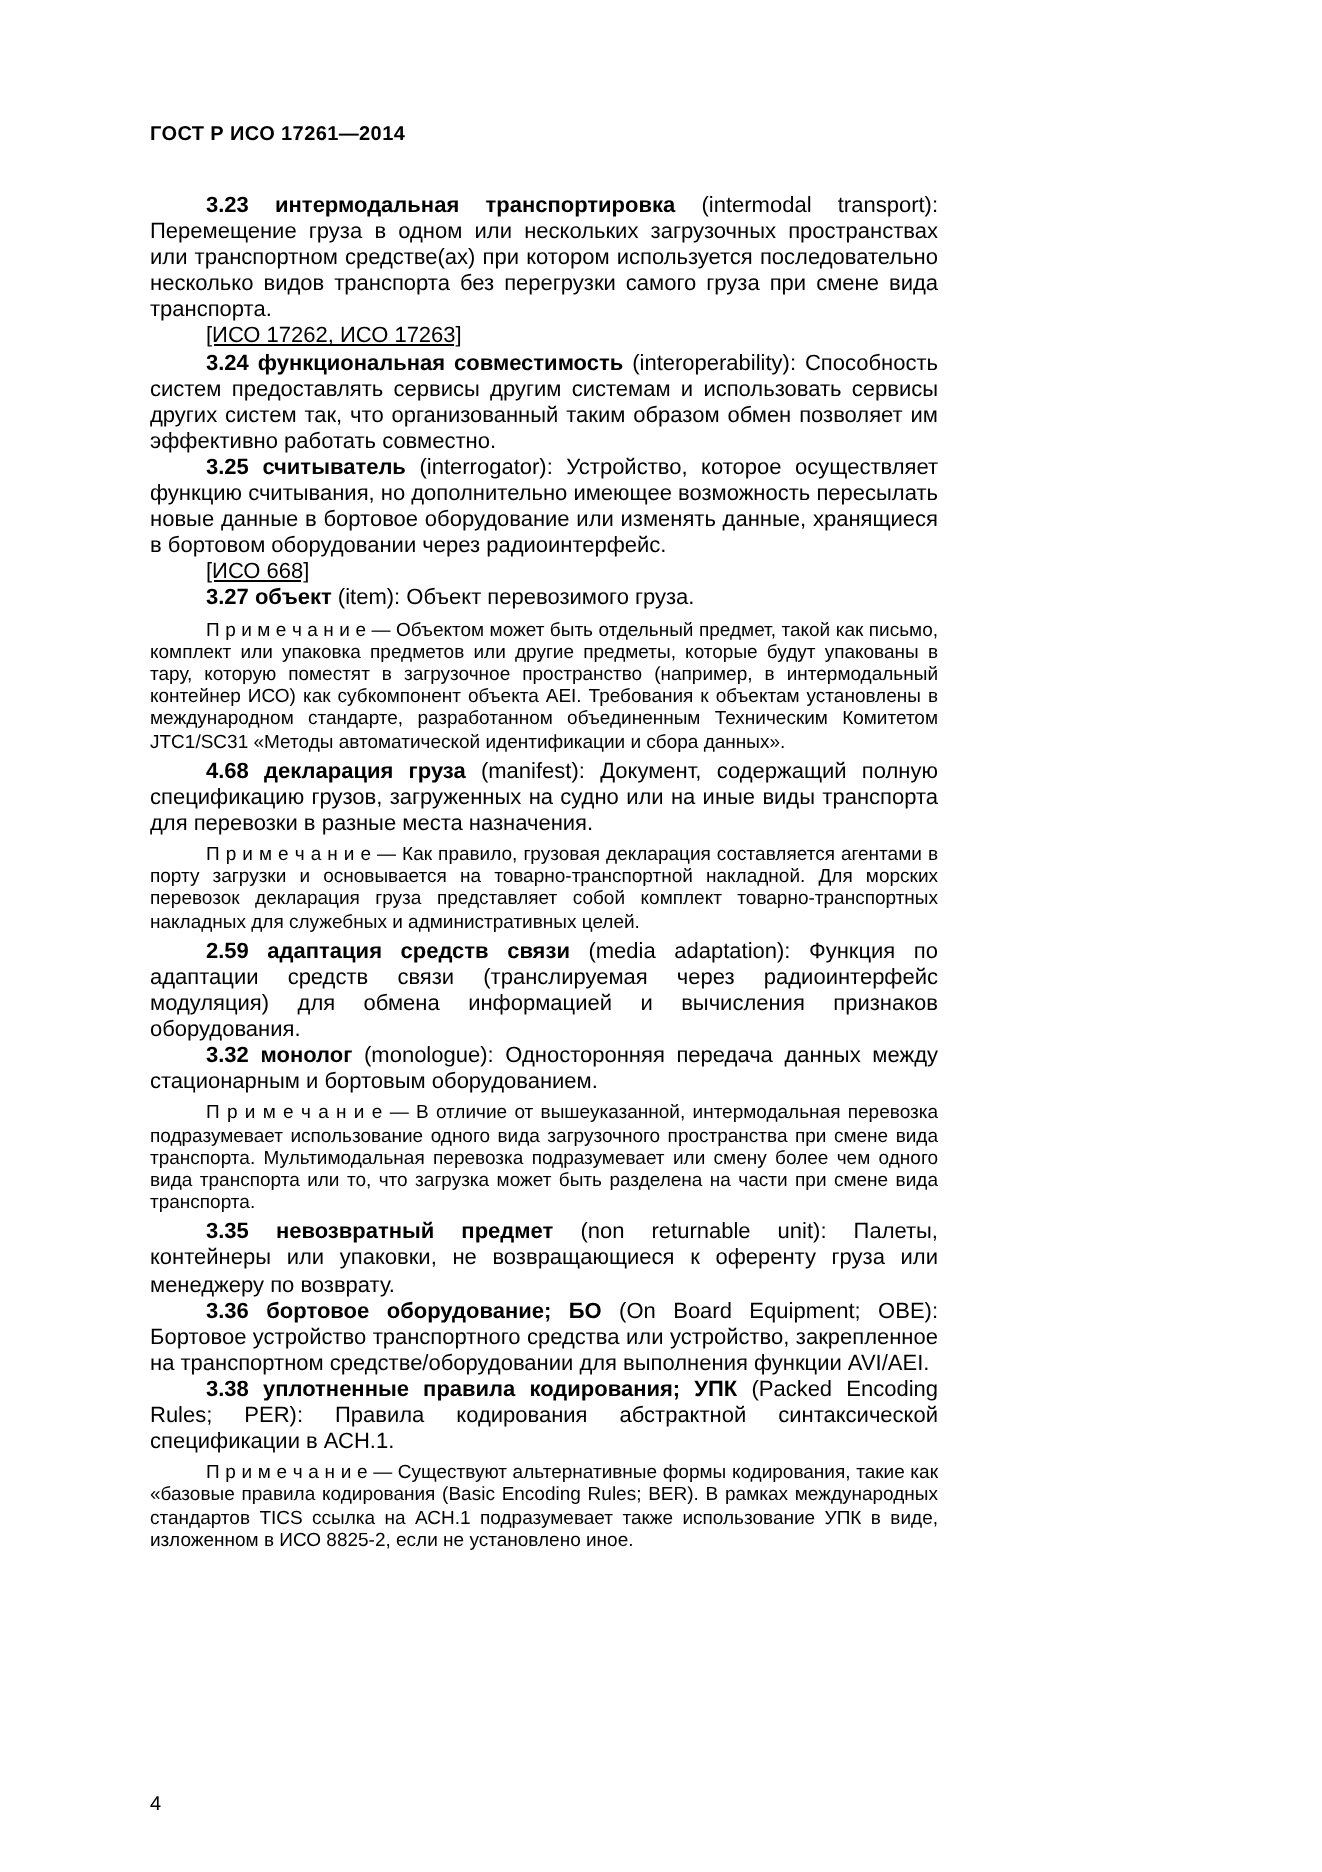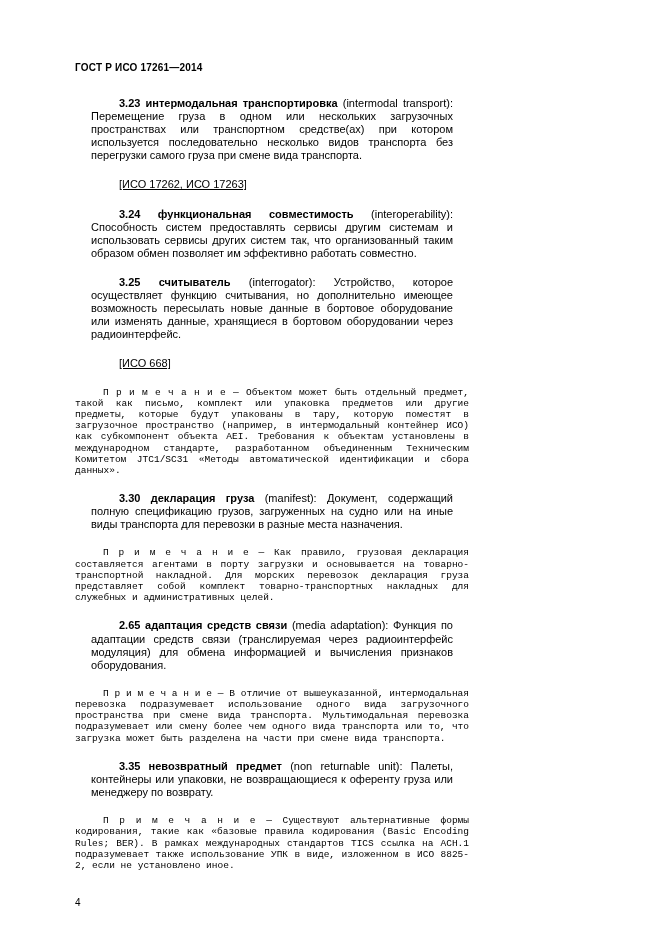--- a/index.html
+++ b/index.html
@@ -34,7 +34,7 @@
     text-align: justify;
   }
   .doc-body p {
-    margin: 16px;
+    margin: 0;
   }
   .doc-body p.term {
     text-indent: 28px;

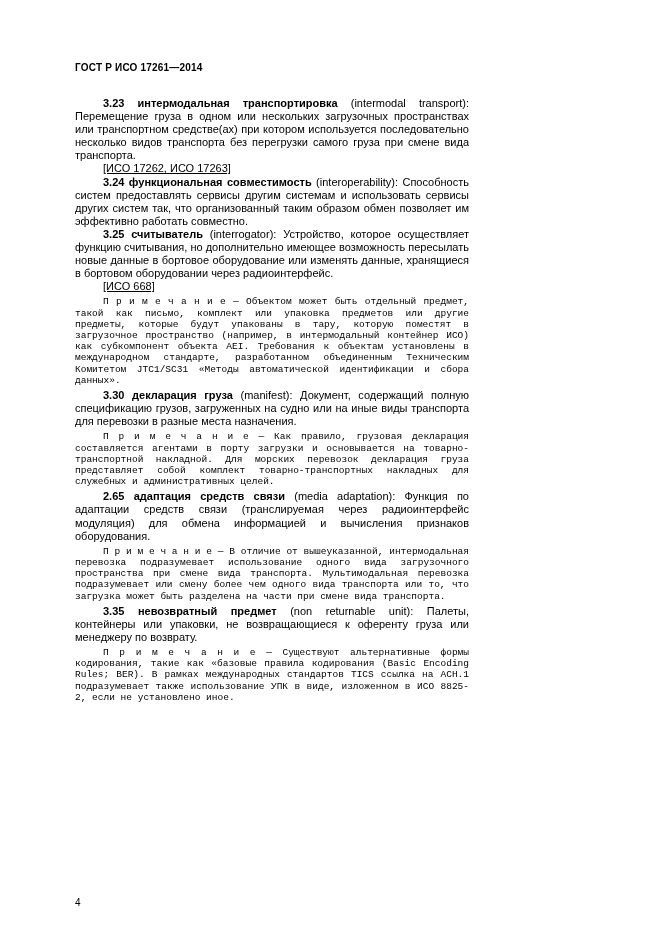--- a/index.html
+++ b/index.html
@@ -72,6 +72,7 @@
       <p class="term"><b>3.24 функциональная совместимость</b><span> (interoperability): Способность систем предоставлять сервисы другим системам и использовать сервисы других систем так, что организованный таким образом обмен позволяет им эффективно работать совместно.</span></p>
       <p class="term"><b>3.25 считыватель</b><span> (interrogator): Устройство, которое осуществляет функцию считывания, но дополнительно имеющее возможность пересылать новые данные в бортовое оборудование или изменять данные, хранящиеся в бортовом оборудовании через радиоинтерфейс.</span></p>
       <p class="ref"><span>[ИСО 668]</span></p>
+      <p class="term"><b>3.27 объект</b><span> (item): Объект перевозимого груза.</span></p>
       <p class="note"><span>П р и м е ч а н и е — Объектом может быть отдельный предмет, такой как письмо, комплект или упаковка предметов или другие предметы, которые будут упакованы в тару, которую поместят в загрузочное пространство (например, в интермодальный контейнер ИСО) как субкомпонент объекта AEI. Требования к объектам установлены в международном стандарте, разработанном объединенным Техническим Комитетом JTC1/SC31 «Методы автоматической идентификации и сбора данных».</span></p>
       <p class="term"><b>3.30 декларация груза</b><span> (manifest): Документ, содержащий полную спецификацию грузов, загруженных на судно или на иные виды транспорта для перевозки в разные места назначения.</span></p>
       <p class="note"><span>П р и м е ч а н и е — Как правило, грузовая декларация составляется агентами в порту загрузки и основывается на товарно-транспортной накладной. Для морских перевозок декларация груза представляет собой комплект товарно-транспортных накладных для служебных и административных целей.</span></p>

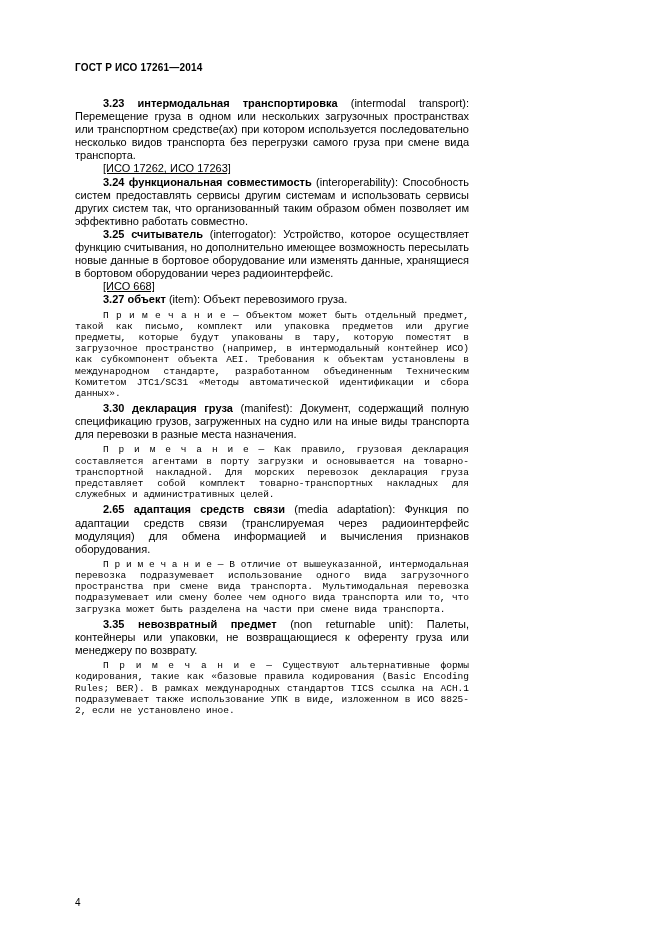--- a/index.html
+++ b/index.html
@@ -48,7 +48,6 @@
     line-height: 11.2px;
     text-indent: 28px;
     margin: 3px 0 3px 0;
-    font-family: Liberation Mono, monospace;
   }
   .doc-body b {
     font-weight: bold;

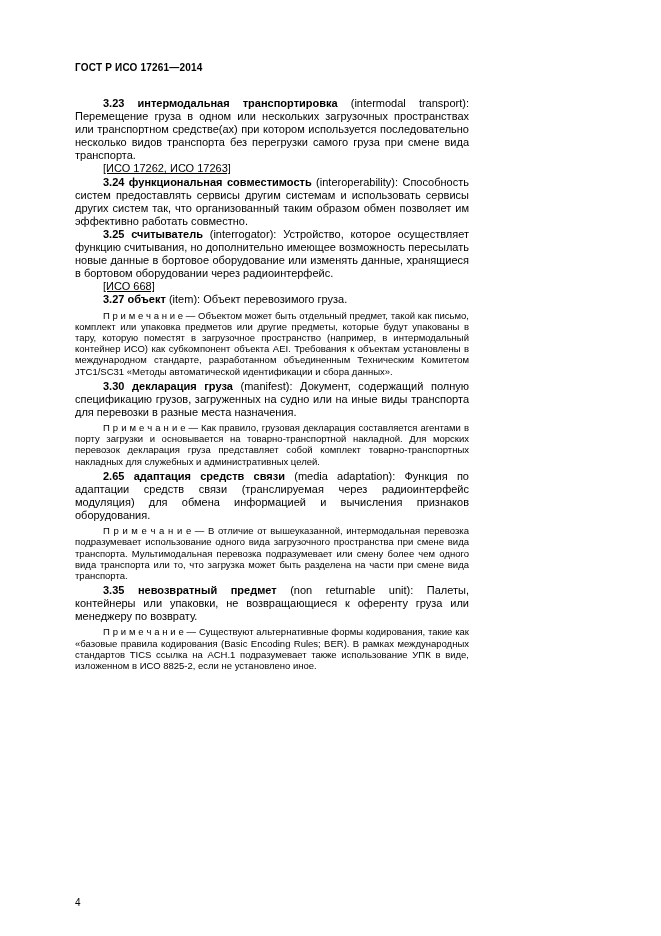--- a/index.html
+++ b/index.html
@@ -73,7 +73,7 @@
       <p class="ref"><span>[ИСО 668]</span></p>
       <p class="term"><b>3.27 объект</b><span> (item): Объект перевозимого груза.</span></p>
       <p class="note"><span>П р и м е ч а н и е — Объектом может быть отдельный предмет, такой как письмо, комплект или упаковка предметов или другие предметы, которые будут упакованы в тару, которую поместят в загрузочное пространство (например, в интермодальный контейнер ИСО) как субкомпонент объекта AEI. Требования к объектам установлены в международном стандарте, разработанном объединенным Техническим Комитетом JTC1/SC31 «Методы автоматической идентификации и сбора данных».</span></p>
-      <p class="term"><b>3.30 декларация груза</b><span> (manifest): Документ, содержащий полную спецификацию грузов, загруженных на судно или на иные виды транспорта для перевозки в разные места назначения.</span></p>
+      <p class="term"><b>4.68 декларация груза</b><span> (manifest): Документ, содержащий полную спецификацию грузов, загруженных на судно или на иные виды транспорта для перевозки в разные места назначения.</span></p>
       <p class="note"><span>П р и м е ч а н и е — Как правило, грузовая декларация составляется агентами в порту загрузки и основывается на товарно-транспортной накладной. Для морских перевозок декларация груза представляет собой комплект товарно-транспортных накладных для служебных и административных целей.</span></p>
       <p class="term"><b>2.65 адаптация средств связи</b><span> (media adaptation): Функция по адаптации средств связи (транслируемая через радиоинтерфейс модуляция) для обмена информацией и вычисления признаков оборудования.</span></p>
       <p class="note"><span>П р и м е ч а н и е — В отличие от вышеуказанной, интермодальная перевозка подразумевает использование одного вида загрузочного пространства при смене вида транспорта. Мультимодальная перевозка подразумевает или смену более чем одного вида транспорта или то, что загрузка может быть разделена на части при смене вида транспорта.</span></p>

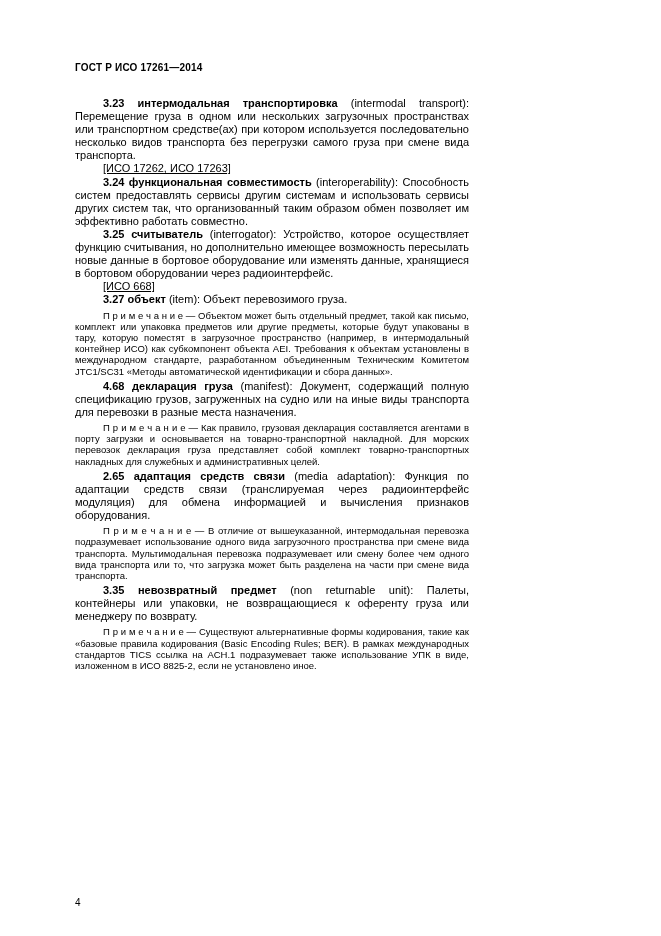--- a/index.html
+++ b/index.html
@@ -75,7 +75,7 @@
       <p class="note"><span>П р и м е ч а н и е — Объектом может быть отдельный предмет, такой как письмо, комплект или упаковка предметов или другие предметы, которые будут упакованы в тару, которую поместят в загрузочное пространство (например, в интермодальный контейнер ИСО) как субкомпонент объекта AEI. Требования к объектам установлены в международном стандарте, разработанном объединенным Техническим Комитетом JTC1/SC31 «Методы автоматической идентификации и сбора данных».</span></p>
       <p class="term"><b>4.68 декларация груза</b><span> (manifest): Документ, содержащий полную спецификацию грузов, загруженных на судно или на иные виды транспорта для перевозки в разные места назначения.</span></p>
       <p class="note"><span>П р и м е ч а н и е — Как правило, грузовая декларация составляется агентами в порту загрузки и основывается на товарно-транспортной накладной. Для морских перевозок декларация груза представляет собой комплект товарно-транспортных накладных для служебных и административных целей.</span></p>
-      <p class="term"><b>2.65 адаптация средств связи</b><span> (media adaptation): Функция по адаптации средств связи (транслируемая через радиоинтерфейс модуляция) для обмена информацией и вычисления признаков оборудования.</span></p>
+      <p class="term"><b>2.59 адаптация средств связи</b><span> (media adaptation): Функция по адаптации средств связи (транслируемая через радиоинтерфейс модуляция) для обмена информацией и вычисления признаков оборудования.</span></p>
       <p class="note"><span>П р и м е ч а н и е — В отличие от вышеуказанной, интермодальная перевозка подразумевает использование одного вида загрузочного пространства при смене вида транспорта. Мультимодальная перевозка подразумевает или смену более чем одного вида транспорта или то, что загрузка может быть разделена на части при смене вида транспорта.</span></p>
       <p class="term"><b>3.35 невозвратный предмет</b><span> (non returnable unit): Палеты, контейнеры или упаковки, не возвращающиеся к оференту груза или менеджеру по возврату.</span></p>
       <p class="note"><span>П р и м е ч а н и е — Существуют альтернативные формы кодирования, такие как «базовые правила кодирования (Basic Encoding Rules; BER). В рамках международных стандартов TICS ссылка на АСН.1 подразумевает также использование УПК в виде, изложенном в ИСО 8825-2, если не установлено иное.</span></p>

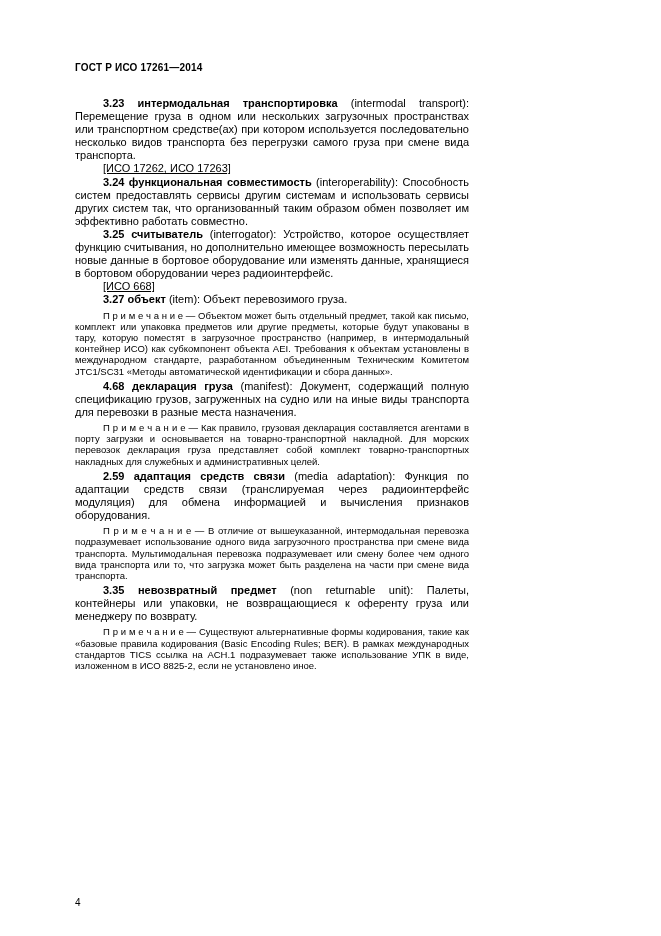--- a/index.html
+++ b/index.html
@@ -76,6 +76,7 @@
       <p class="term"><b>4.68 декларация груза</b><span> (manifest): Документ, содержащий полную спецификацию грузов, загруженных на судно или на иные виды транспорта для перевозки в разные места назначения.</span></p>
       <p class="note"><span>П р и м е ч а н и е — Как правило, грузовая декларация составляется агентами в порту загрузки и основывается на товарно-транспортной накладной. Для морских перевозок декларация груза представляет собой комплект товарно-транспортных накладных для служебных и административных целей.</span></p>
       <p class="term"><b>2.59 адаптация средств связи</b><span> (media adaptation): Функция по адаптации средств связи (транслируемая через радиоинтерфейс модуляция) для обмена информацией и вычисления признаков оборудования.</span></p>
+      <p class="term"><b>3.32 монолог</b><span> (monologue): Односторонняя передача данных между стационарным и бортовым оборудованием.</span></p>
       <p class="note"><span>П р и м е ч а н и е — В отличие от вышеуказанной, интермодальная перевозка подразумевает использование одного вида загрузочного пространства при смене вида транспорта. Мультимодальная перевозка подразумевает или смену более чем одного вида транспорта или то, что загрузка может быть разделена на части при смене вида транспорта.</span></p>
       <p class="term"><b>3.35 невозвратный предмет</b><span> (non returnable unit): Палеты, контейнеры или упаковки, не возвращающиеся к оференту груза или менеджеру по возврату.</span></p>
       <p class="note"><span>П р и м е ч а н и е — Существуют альтернативные формы кодирования, такие как «базовые правила кодирования (Basic Encoding Rules; BER). В рамках международных стандартов TICS ссылка на АСН.1 подразумевает также использование УПК в виде, изложенном в ИСО 8825-2, если не установлено иное.</span></p>

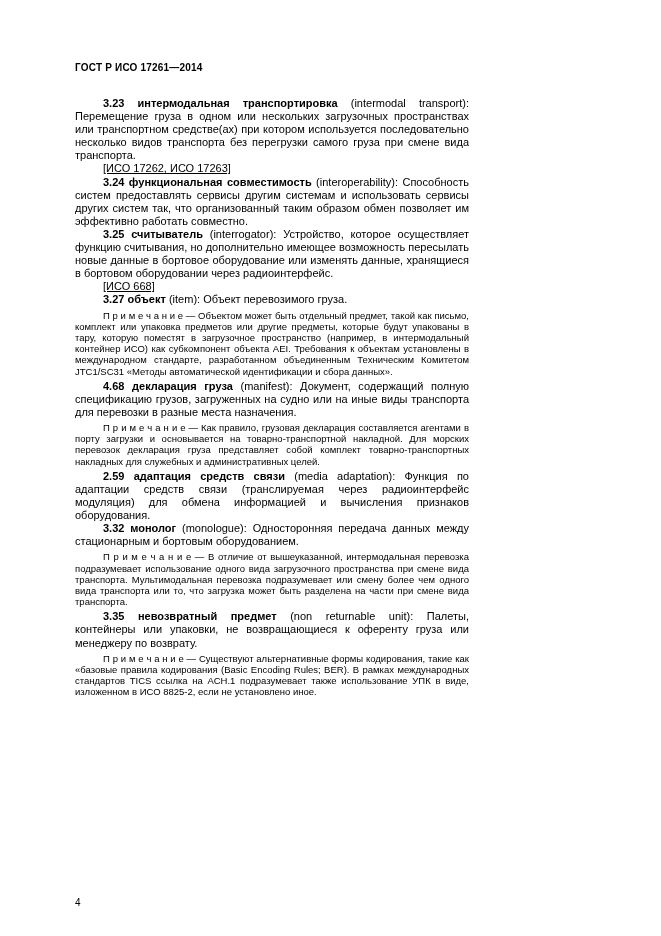--- a/index.html
+++ b/index.html
@@ -79,6 +79,7 @@
       <p class="term"><b>3.32 монолог</b><span> (monologue): Односторонняя передача данных между стационарным и бортовым оборудованием.</span></p>
       <p class="note"><span>П р и м е ч а н и е — В отличие от вышеуказанной, интермодальная перевозка подразумевает использование одного вида загрузочного пространства при смене вида транспорта. Мультимодальная перевозка подразумевает или смену более чем одного вида транспорта или то, что загрузка может быть разделена на части при смене вида транспорта.</span></p>
       <p class="term"><b>3.35 невозвратный предмет</b><span> (non returnable unit): Палеты, контейнеры или упаковки, не возвращающиеся к оференту груза или менеджеру по возврату.</span></p>
+      <p class="term"><b>3.36 бортовое оборудование; БО</b><span> (On Board Equipment; OBE): Бортовое устройство транспортного средства или устройство, закрепленное на транспортном средстве/оборудовании для выполнения функции AVI/AEI.</span></p>
       <p class="note"><span>П р и м е ч а н и е — Существуют альтернативные формы кодирования, такие как «базовые правила кодирования (Basic Encoding Rules; BER). В рамках международных стандартов TICS ссылка на АСН.1 подразумевает также использование УПК в виде, изложенном в ИСО 8825-2, если не установлено иное.</span></p>
     </div>
 

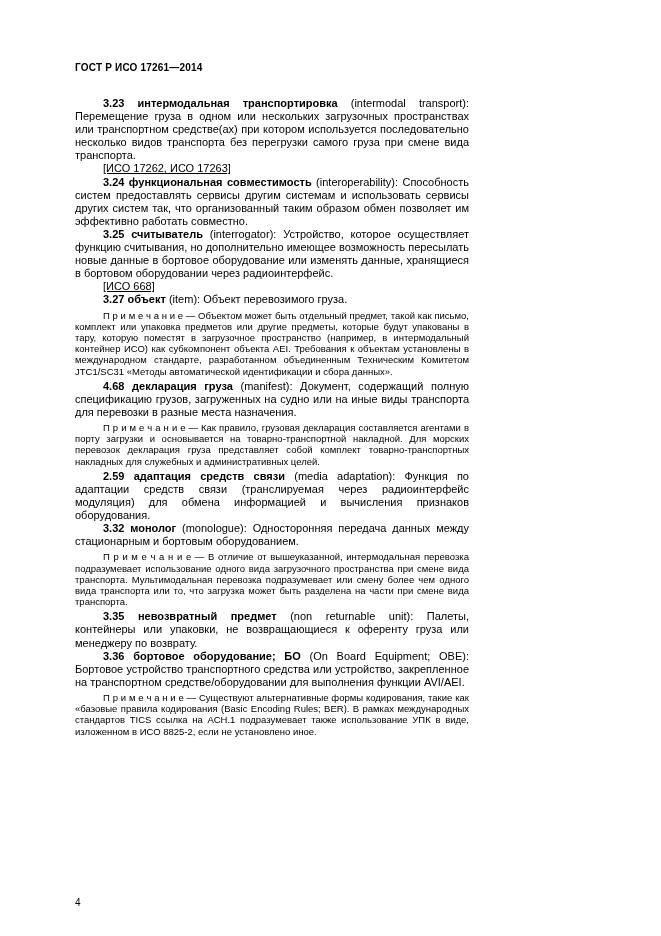--- a/index.html
+++ b/index.html
@@ -80,6 +80,7 @@
       <p class="note"><span>П р и м е ч а н и е — В отличие от вышеуказанной, интермодальная перевозка подразумевает использование одного вида загрузочного пространства при смене вида транспорта. Мультимодальная перевозка подразумевает или смену более чем одного вида транспорта или то, что загрузка может быть разделена на части при смене вида транспорта.</span></p>
       <p class="term"><b>3.35 невозвратный предмет</b><span> (non returnable unit): Палеты, контейнеры или упаковки, не возвращающиеся к оференту груза или менеджеру по возврату.</span></p>
       <p class="term"><b>3.36 бортовое оборудование; БО</b><span> (On Board Equipment; OBE): Бортовое устройство транспортного средства или устройство, закрепленное на транспортном средстве/оборудовании для выполнения функции AVI/AEI.</span></p>
+      <p class="term"><b>3.38 уплотненные правила кодирования; УПК</b><span> (Packed Encoding Rules; PER): Правила кодирования абстрактной синтаксической спецификации в АСН.1.</span></p>
       <p class="note"><span>П р и м е ч а н и е — Существуют альтернативные формы кодирования, такие как «базовые правила кодирования (Basic Encoding Rules; BER). В рамках международных стандартов TICS ссылка на АСН.1 подразумевает также использование УПК в виде, изложенном в ИСО 8825-2, если не установлено иное.</span></p>
     </div>
 

